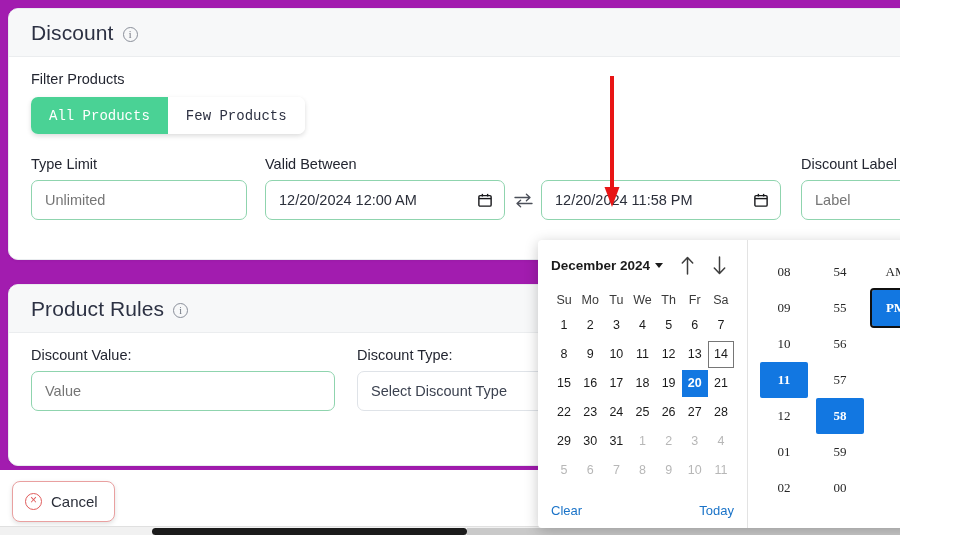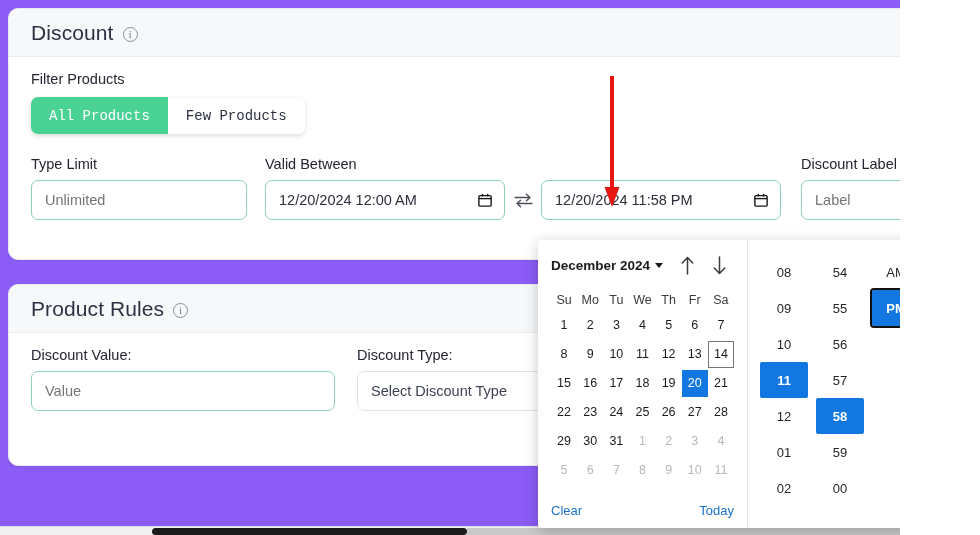--- a/index.html
+++ b/index.html
@@ -15,7 +15,7 @@
   #root {
     position: relative;
     width: 900px; height: 535px;
-    background: #8b5cf6;
+    background: #a21caf;
     overflow: hidden;
   }
 

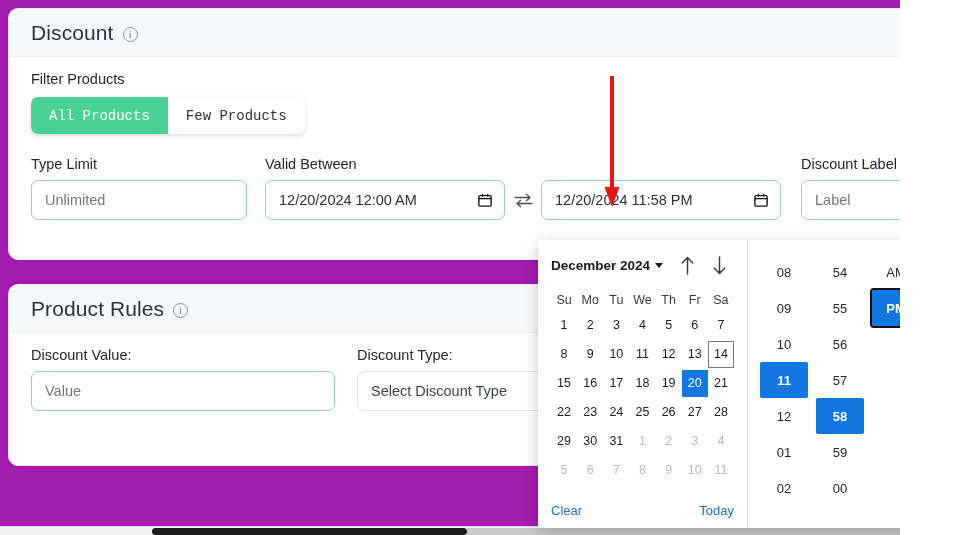--- a/index.html
+++ b/index.html
@@ -334,7 +334,7 @@
     align-items: center;
     justify-content: center;
     cursor: pointer;
-    font-family: Liberation Sans, sans-serif;
+    font-family: Liberation Serif, serif;
   }
   .time-item.selected {
     background: #1277e1;

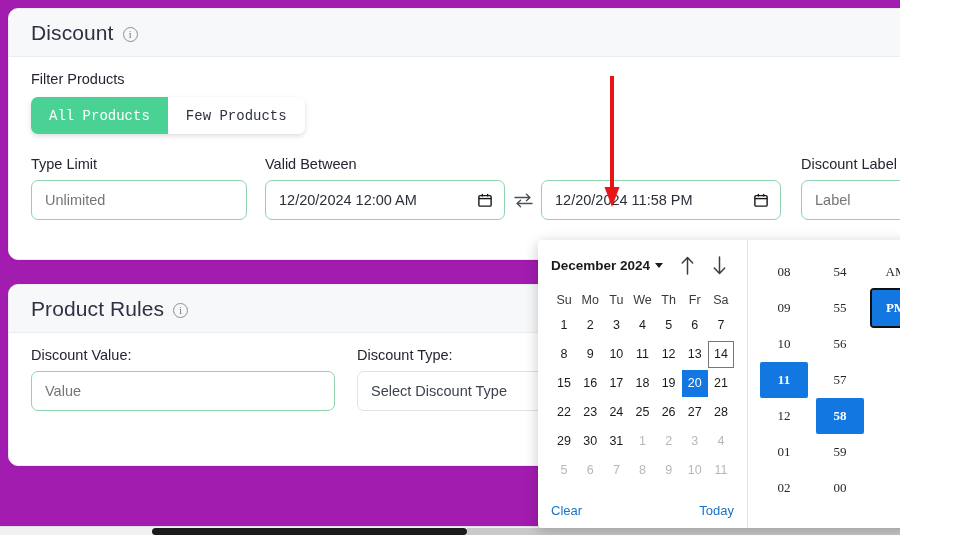--- a/index.html
+++ b/index.html
@@ -297,7 +297,7 @@
     font-family: "Liberation Sans", sans-serif;
   }
   .cal-cell.muted { color: #b7b7b7; }
-  .cal-cell.selected { background: #1277e1; color: #ffffff; font-weight: normal; }
+  .cal-cell.selected { background: #1277e1; color: #ffffff; font-weight: bold; }
   .cal-cell.today-box { border: 1px solid #767676; }
   .cal-foot {
     position: absolute;

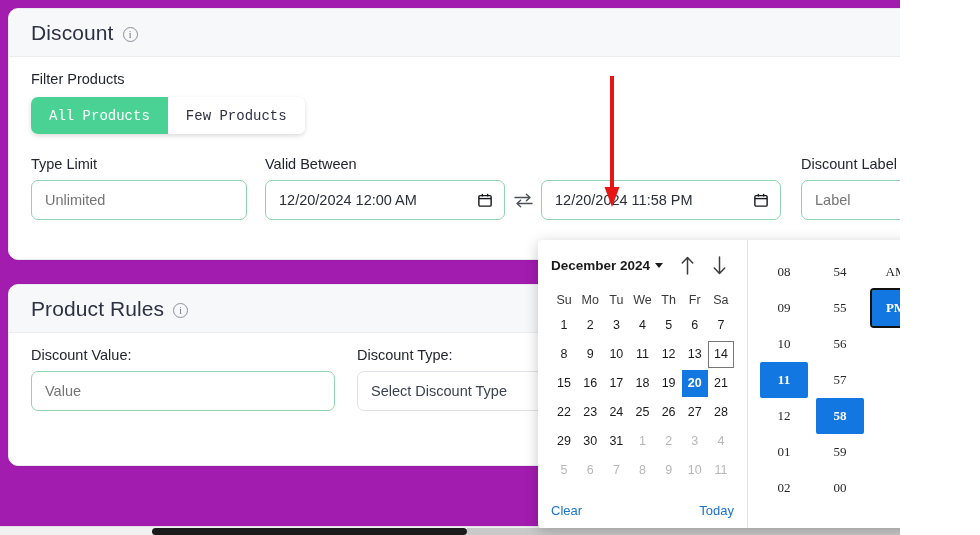--- a/index.html
+++ b/index.html
@@ -475,6 +475,12 @@
     </div>
   </section>
 
+  <div id="footer-bar">
+    <button class="btn-cancel">
+      <span class="x-circle"></span>
+      <span>Cancel</span>
+    </button>
+  </div>
   <button class="btn-primary">Update</button>
 
   <div id="dt-popup">

